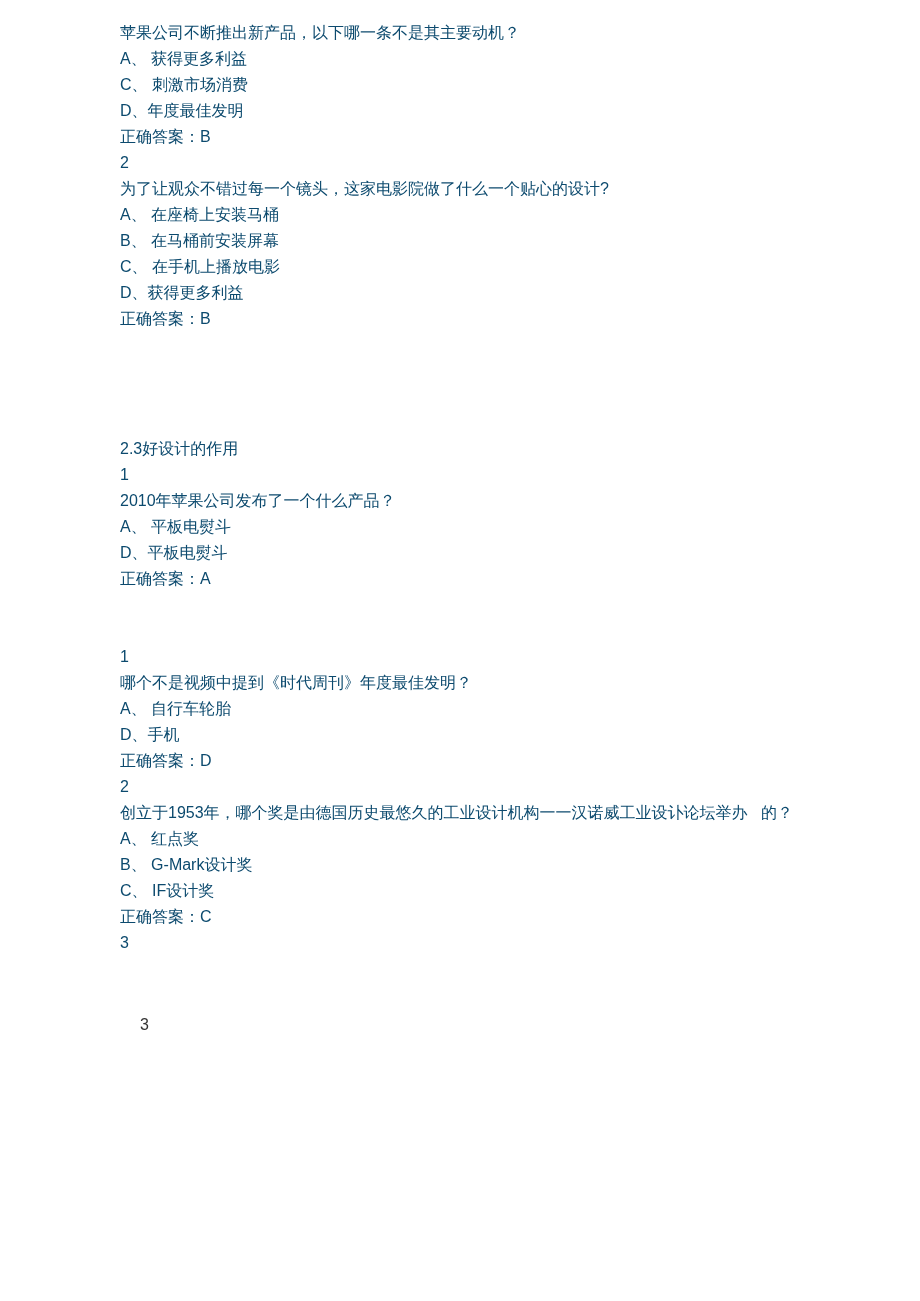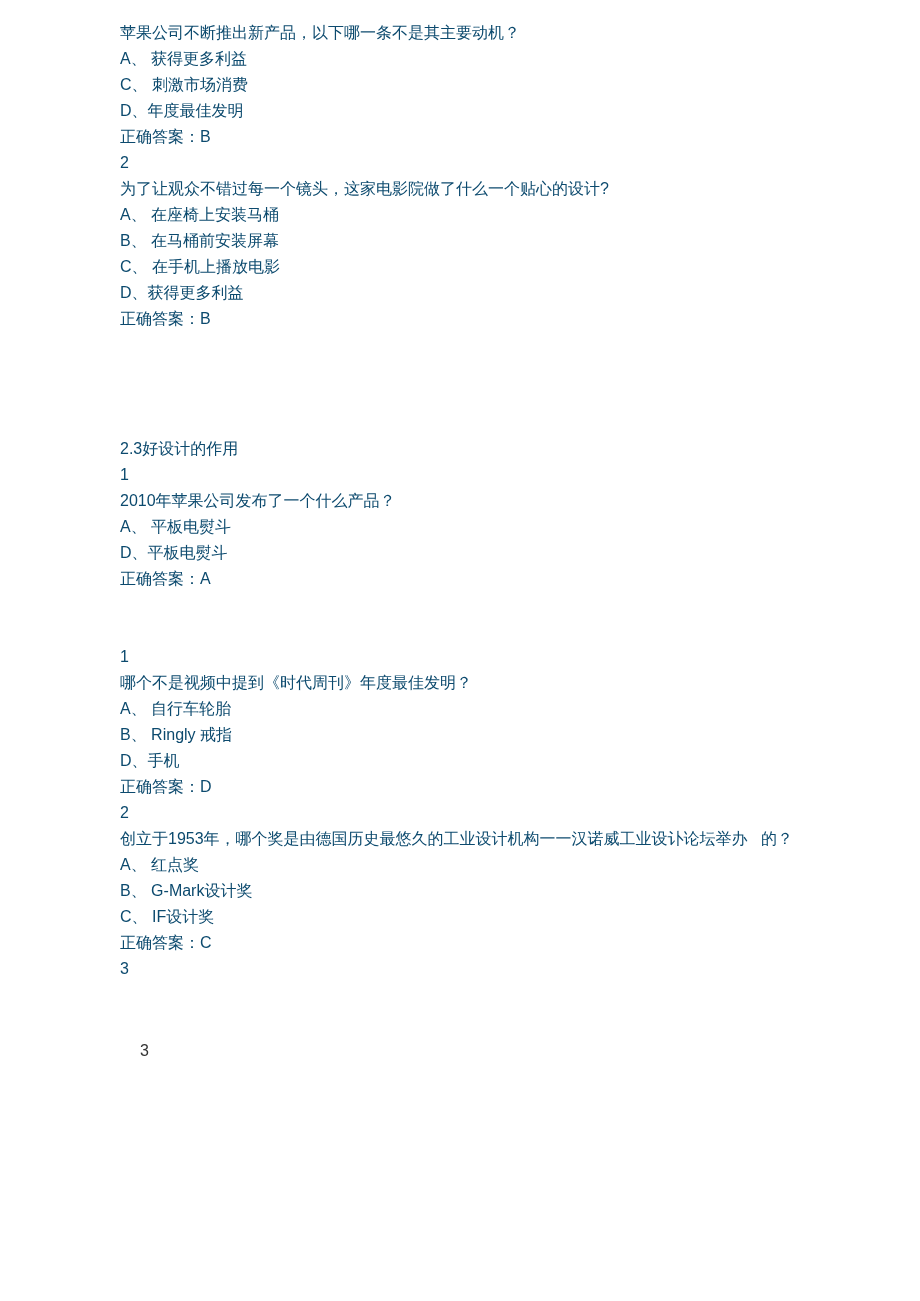--- a/index.html
+++ b/index.html
@@ -75,7 +75,6 @@
   <p class="line">1</p>
   <p class="line">哪个不是视频中提到《时代周刊》年度最佳发明？</p>
   <p class="line">A、 自行车轮胎</p>
-  <p class="line">B、 Ringly 戒指</p>
   <p class="line">D、手机</p>
   <p class="line">正确答案：D</p>
 

